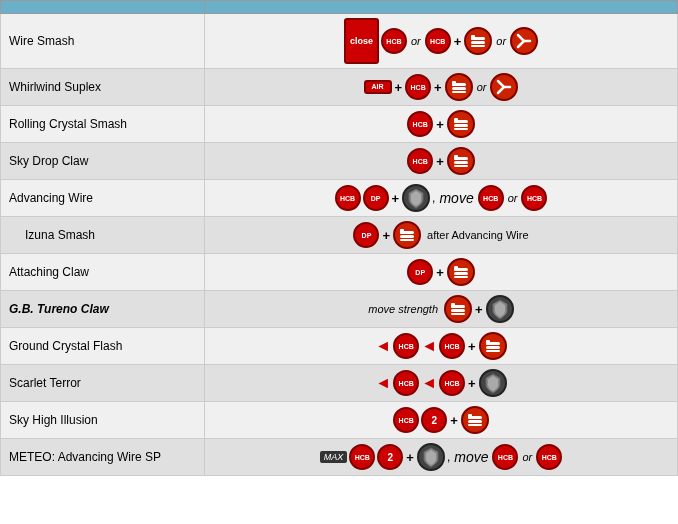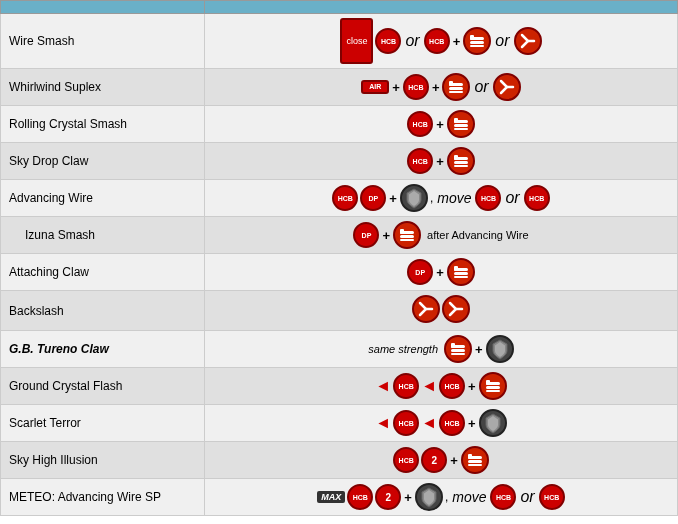--- a/index.html
+++ b/index.html
@@ -101,7 +101,7 @@
       border-radius: 3px;
       color: #fff;
       font-size: 9px;
-      font-weight: normal;
+      font-weight: bold;
       padding: 16px 4px;
       vertical-align: middle;
     }

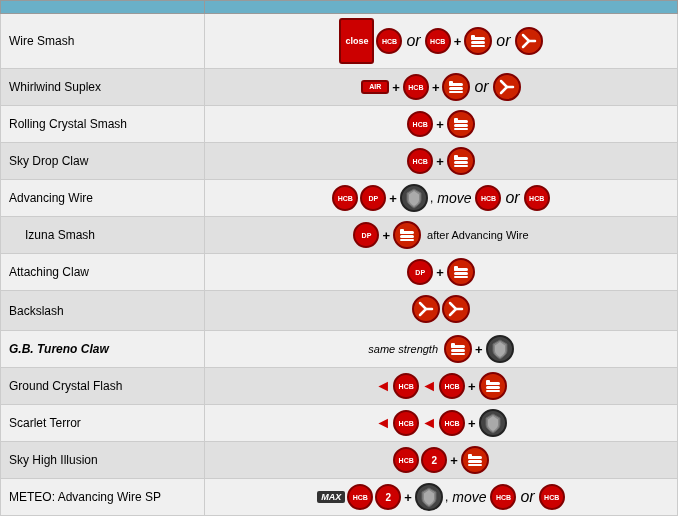--- a/index.html
+++ b/index.html
@@ -64,7 +64,7 @@
     }
     .or-text {
       font-style: italic;
-      font-size: 16px;
+      font-size: 11px;
       margin: 0 2px;
     }
 

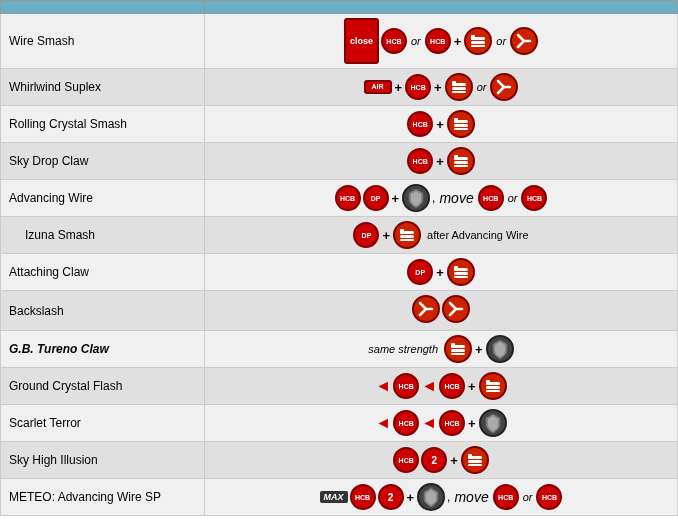--- a/index.html
+++ b/index.html
@@ -304,21 +304,6 @@
           </div></td>
       </tr>
       <tr>
-        <td><span class="">Backslash</span></td>
-        <td><div class="icon-wrap">
-            <span class="kick-icon"><svg viewBox="0 0 28 28" xmlns="http://www.w3.org/2000/svg">
-    <circle cx="14" cy="14" r="13" fill="#cc2200" stroke="#800000" stroke-width="2"></circle>
-    <path d="M8 8 L14 14 L8 20" stroke="#fff" stroke-width="2.5" fill="none" stroke-linecap="round"></path>
-    <path d="M14 14 L20 14" stroke="#fff" stroke-width="2.5" fill="none" stroke-linecap="round"></path>
-  </svg></span>
-            <span class="kick-icon"><svg viewBox="0 0 28 28" xmlns="http://www.w3.org/2000/svg">
-    <circle cx="14" cy="14" r="13" fill="#cc2200" stroke="#800000" stroke-width="2"></circle>
-    <path d="M8 8 L14 14 L8 20" stroke="#fff" stroke-width="2.5" fill="none" stroke-linecap="round"></path>
-    <path d="M14 14 L20 14" stroke="#fff" stroke-width="2.5" fill="none" stroke-linecap="round"></path>
-  </svg></span>
-          </div></td>
-      </tr>
-      <tr>
         <td><span class="italic-name">G.B. Tureno Claw</span></td>
         <td><div class="icon-wrap">
             <span class="same-text">same strength</span>

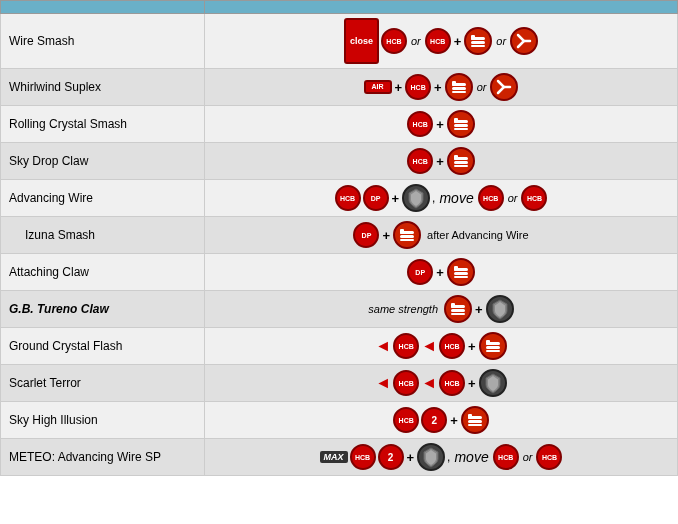--- a/index.html
+++ b/index.html
@@ -306,7 +306,7 @@
       <tr>
         <td><span class="italic-name">G.B. Tureno Claw</span></td>
         <td><div class="icon-wrap">
-            <span class="same-text">same strength</span>
+            <span class="same-text">move strength</span>
             <span class="fist-icon"><svg viewBox="0 0 28 28" xmlns="http://www.w3.org/2000/svg">
     <circle cx="14" cy="14" r="13" fill="#cc2200" stroke="#800000" stroke-width="2"></circle>
     <rect x="7" y="10" width="14" height="3" rx="1.5" fill="#fff"></rect>

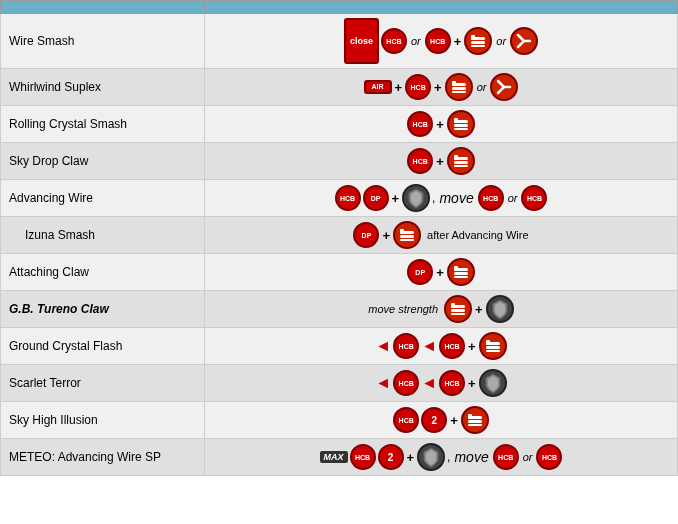--- a/index.html
+++ b/index.html
@@ -137,7 +137,7 @@
       background: #333;
       color: #fff;
       font-size: 9px;
-      font-weight: bold;
+      font-weight: normal;
       font-style: italic;
       padding: 1px 4px;
       border-radius: 2px;

